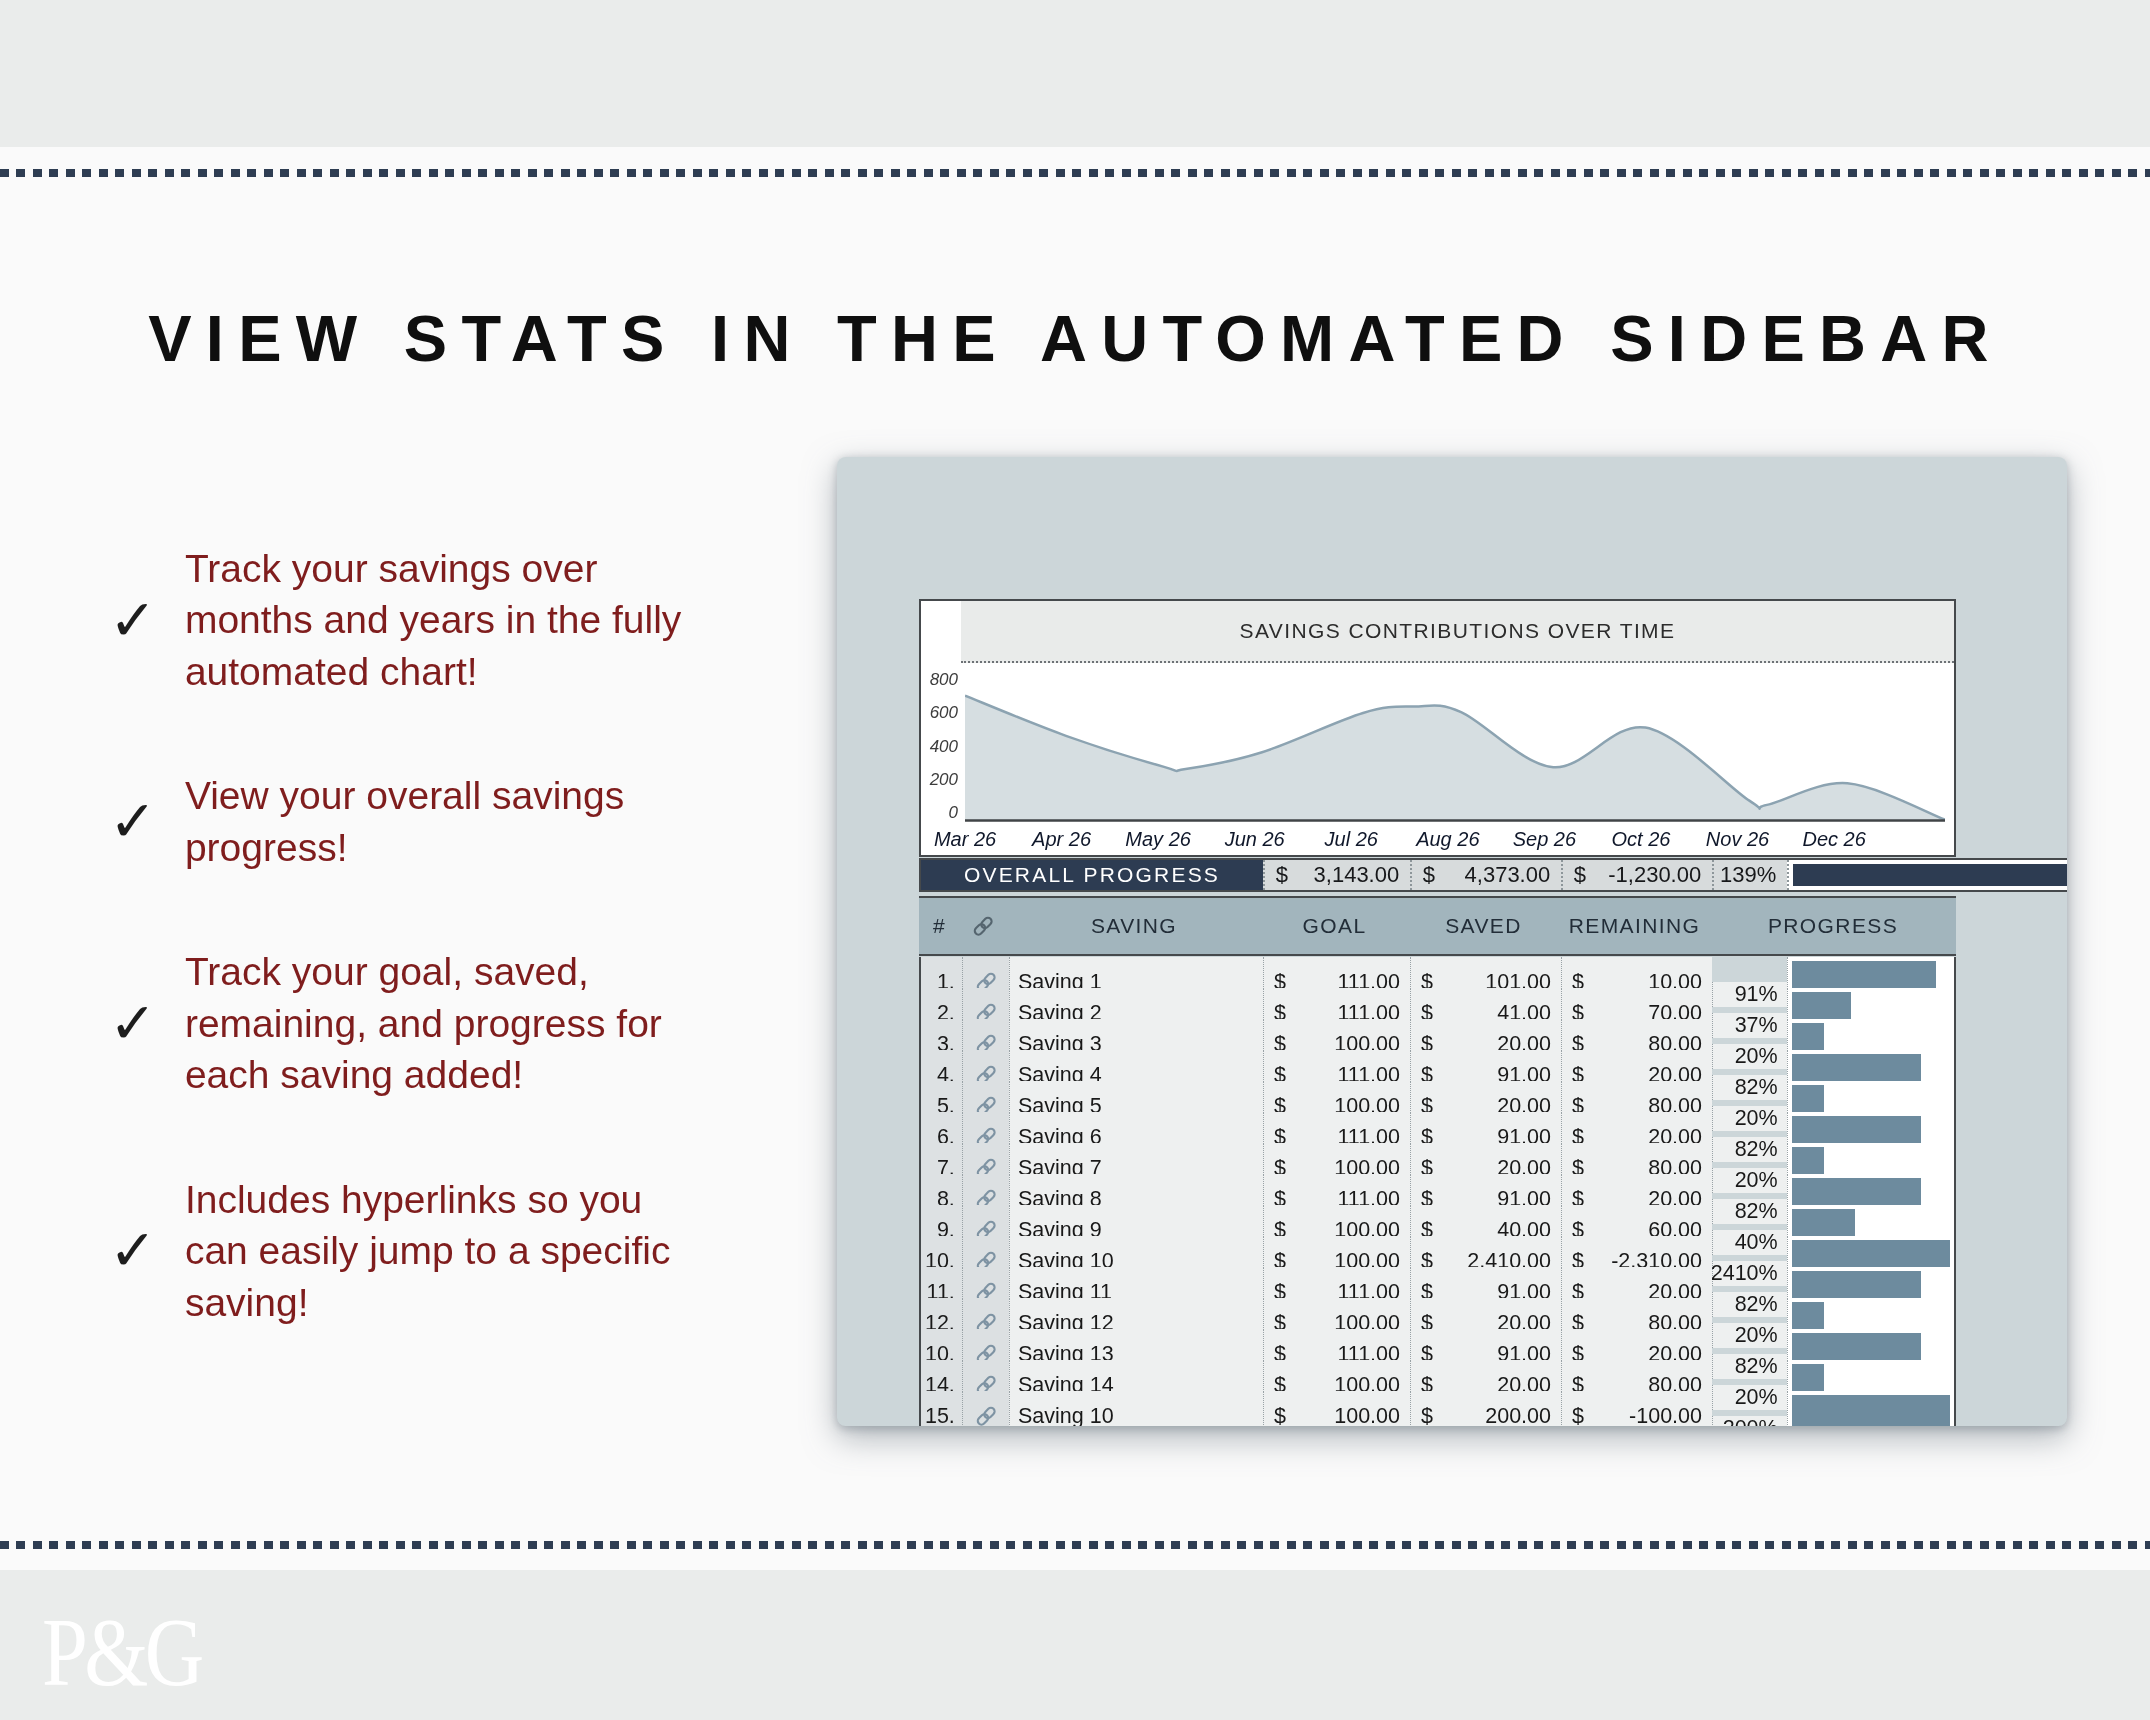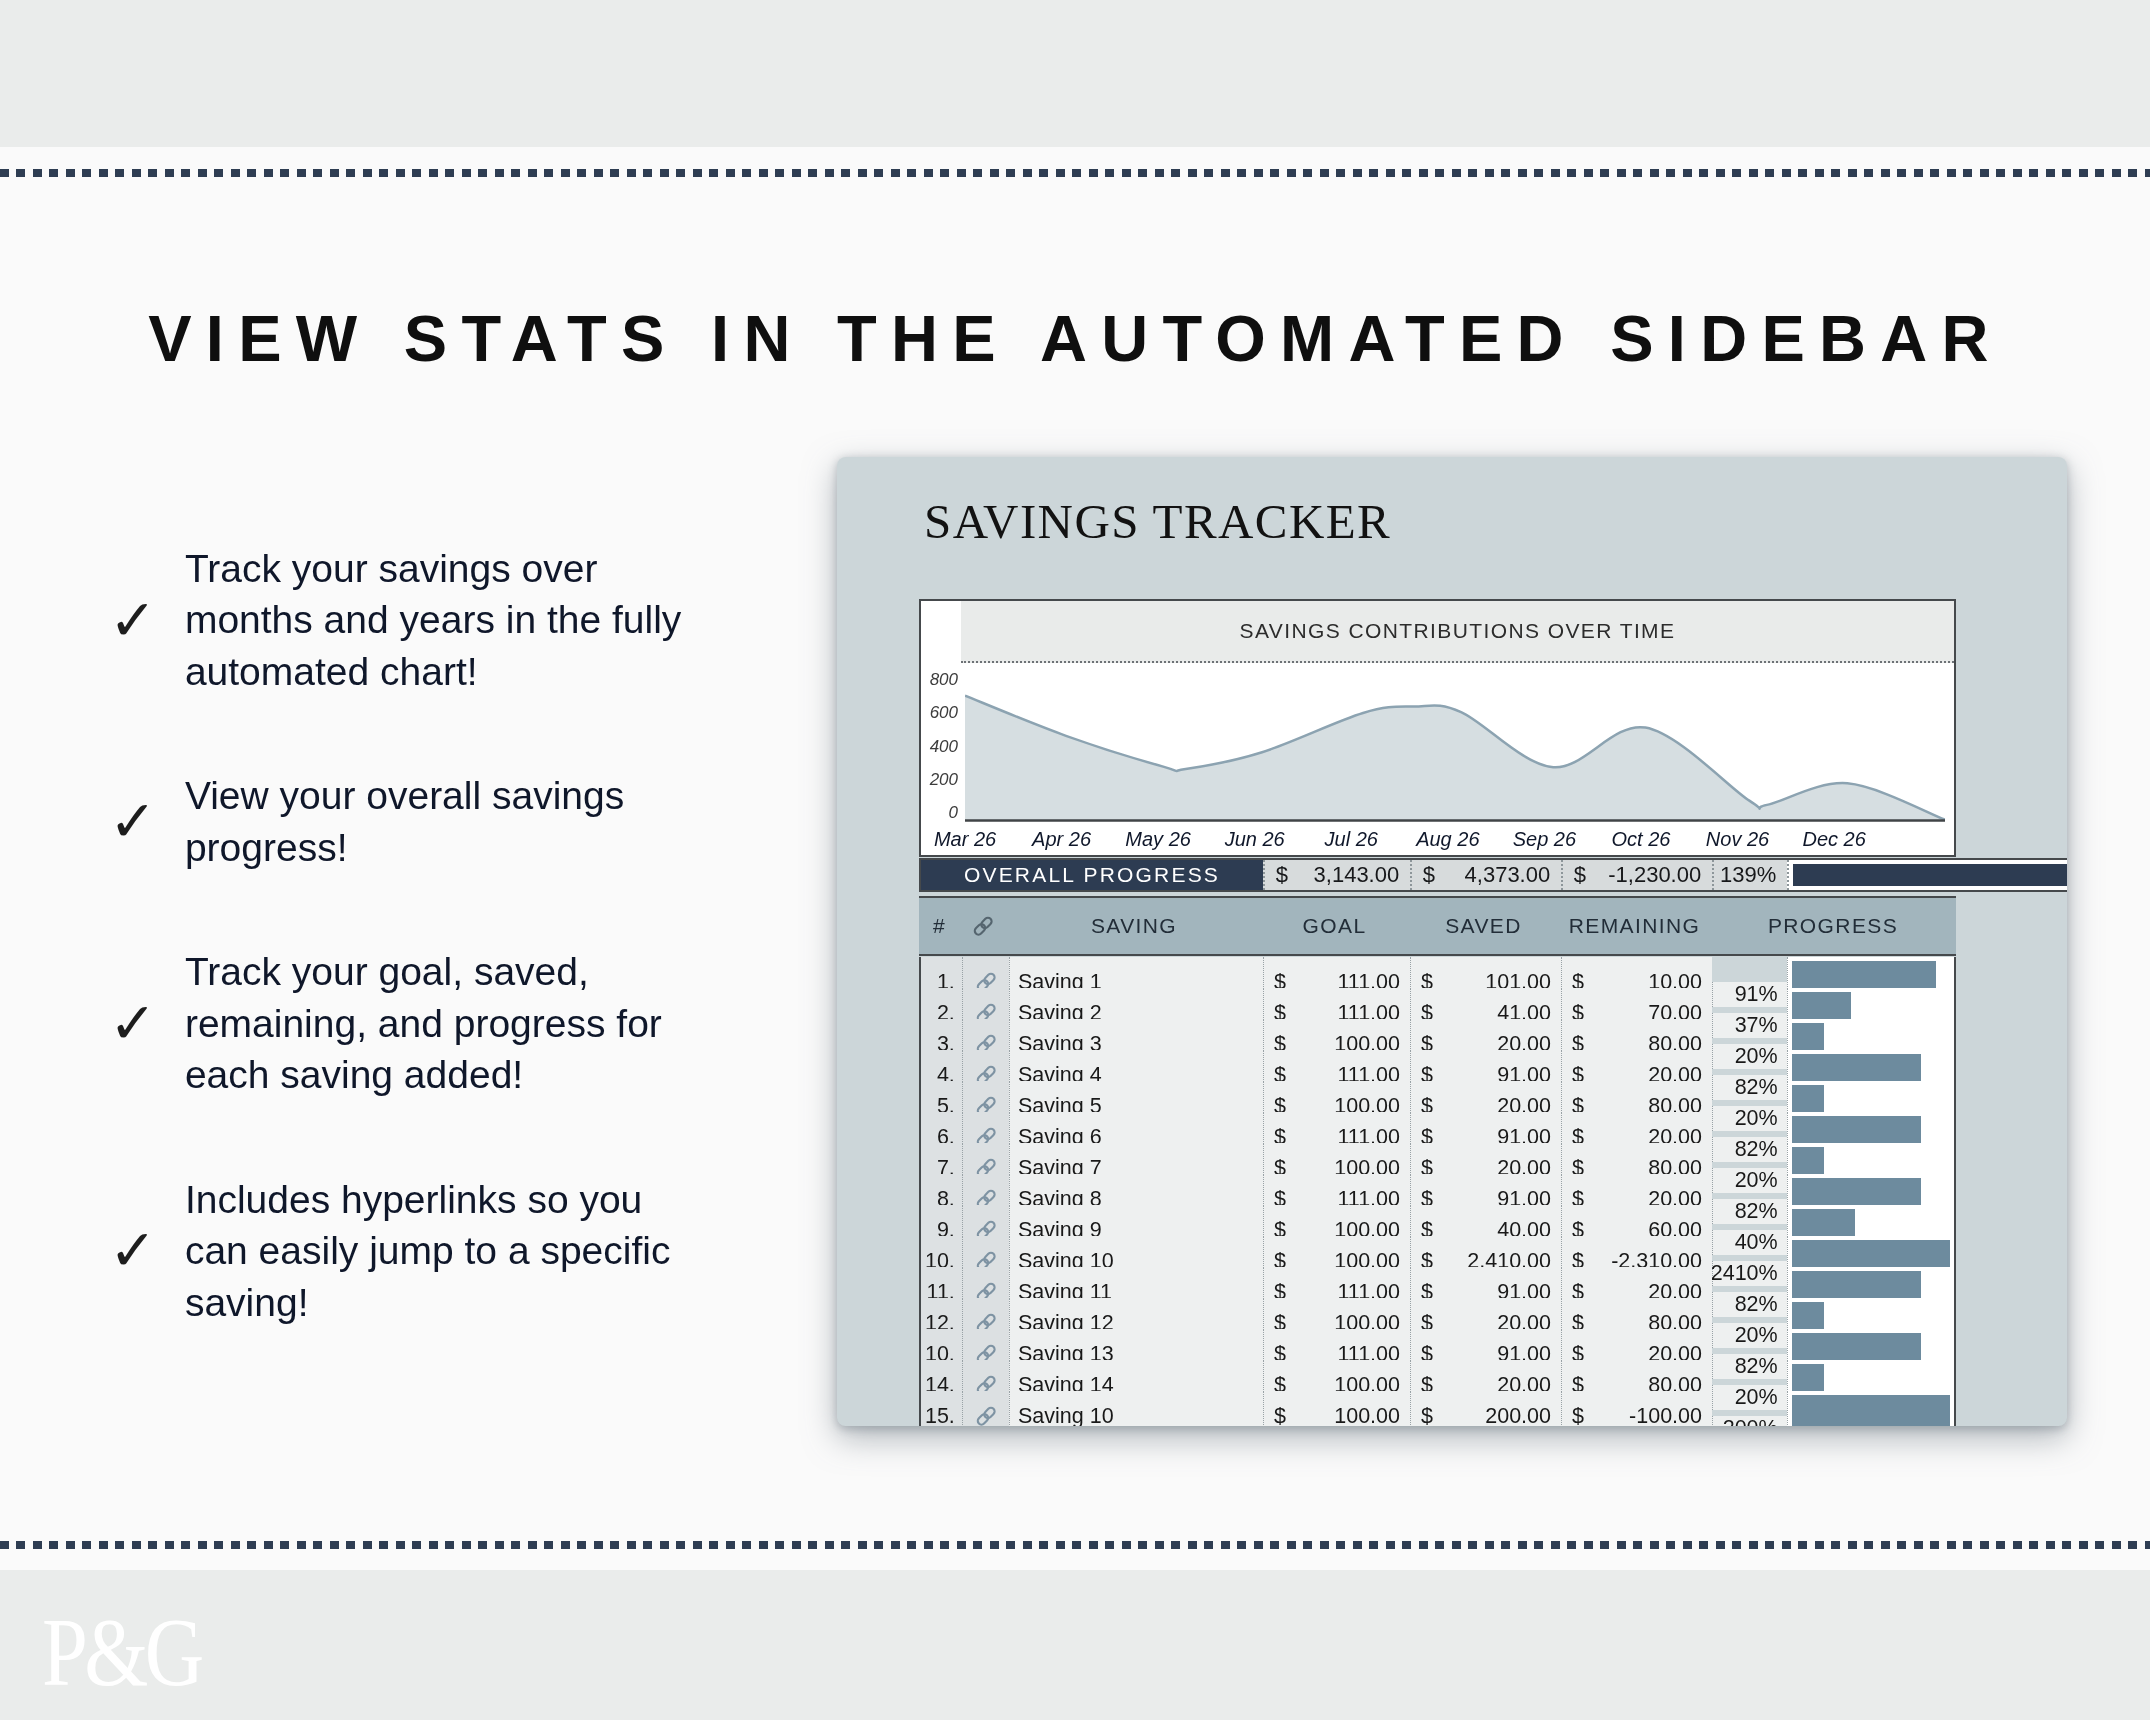--- a/index.html
+++ b/index.html
@@ -121,7 +121,6 @@
 </div>
 
 <div class="panel">
-  <div class="panel-title">SAVINGS TRACKER</div>
 
   <div class="chart-box">
     <div class="chart-header">

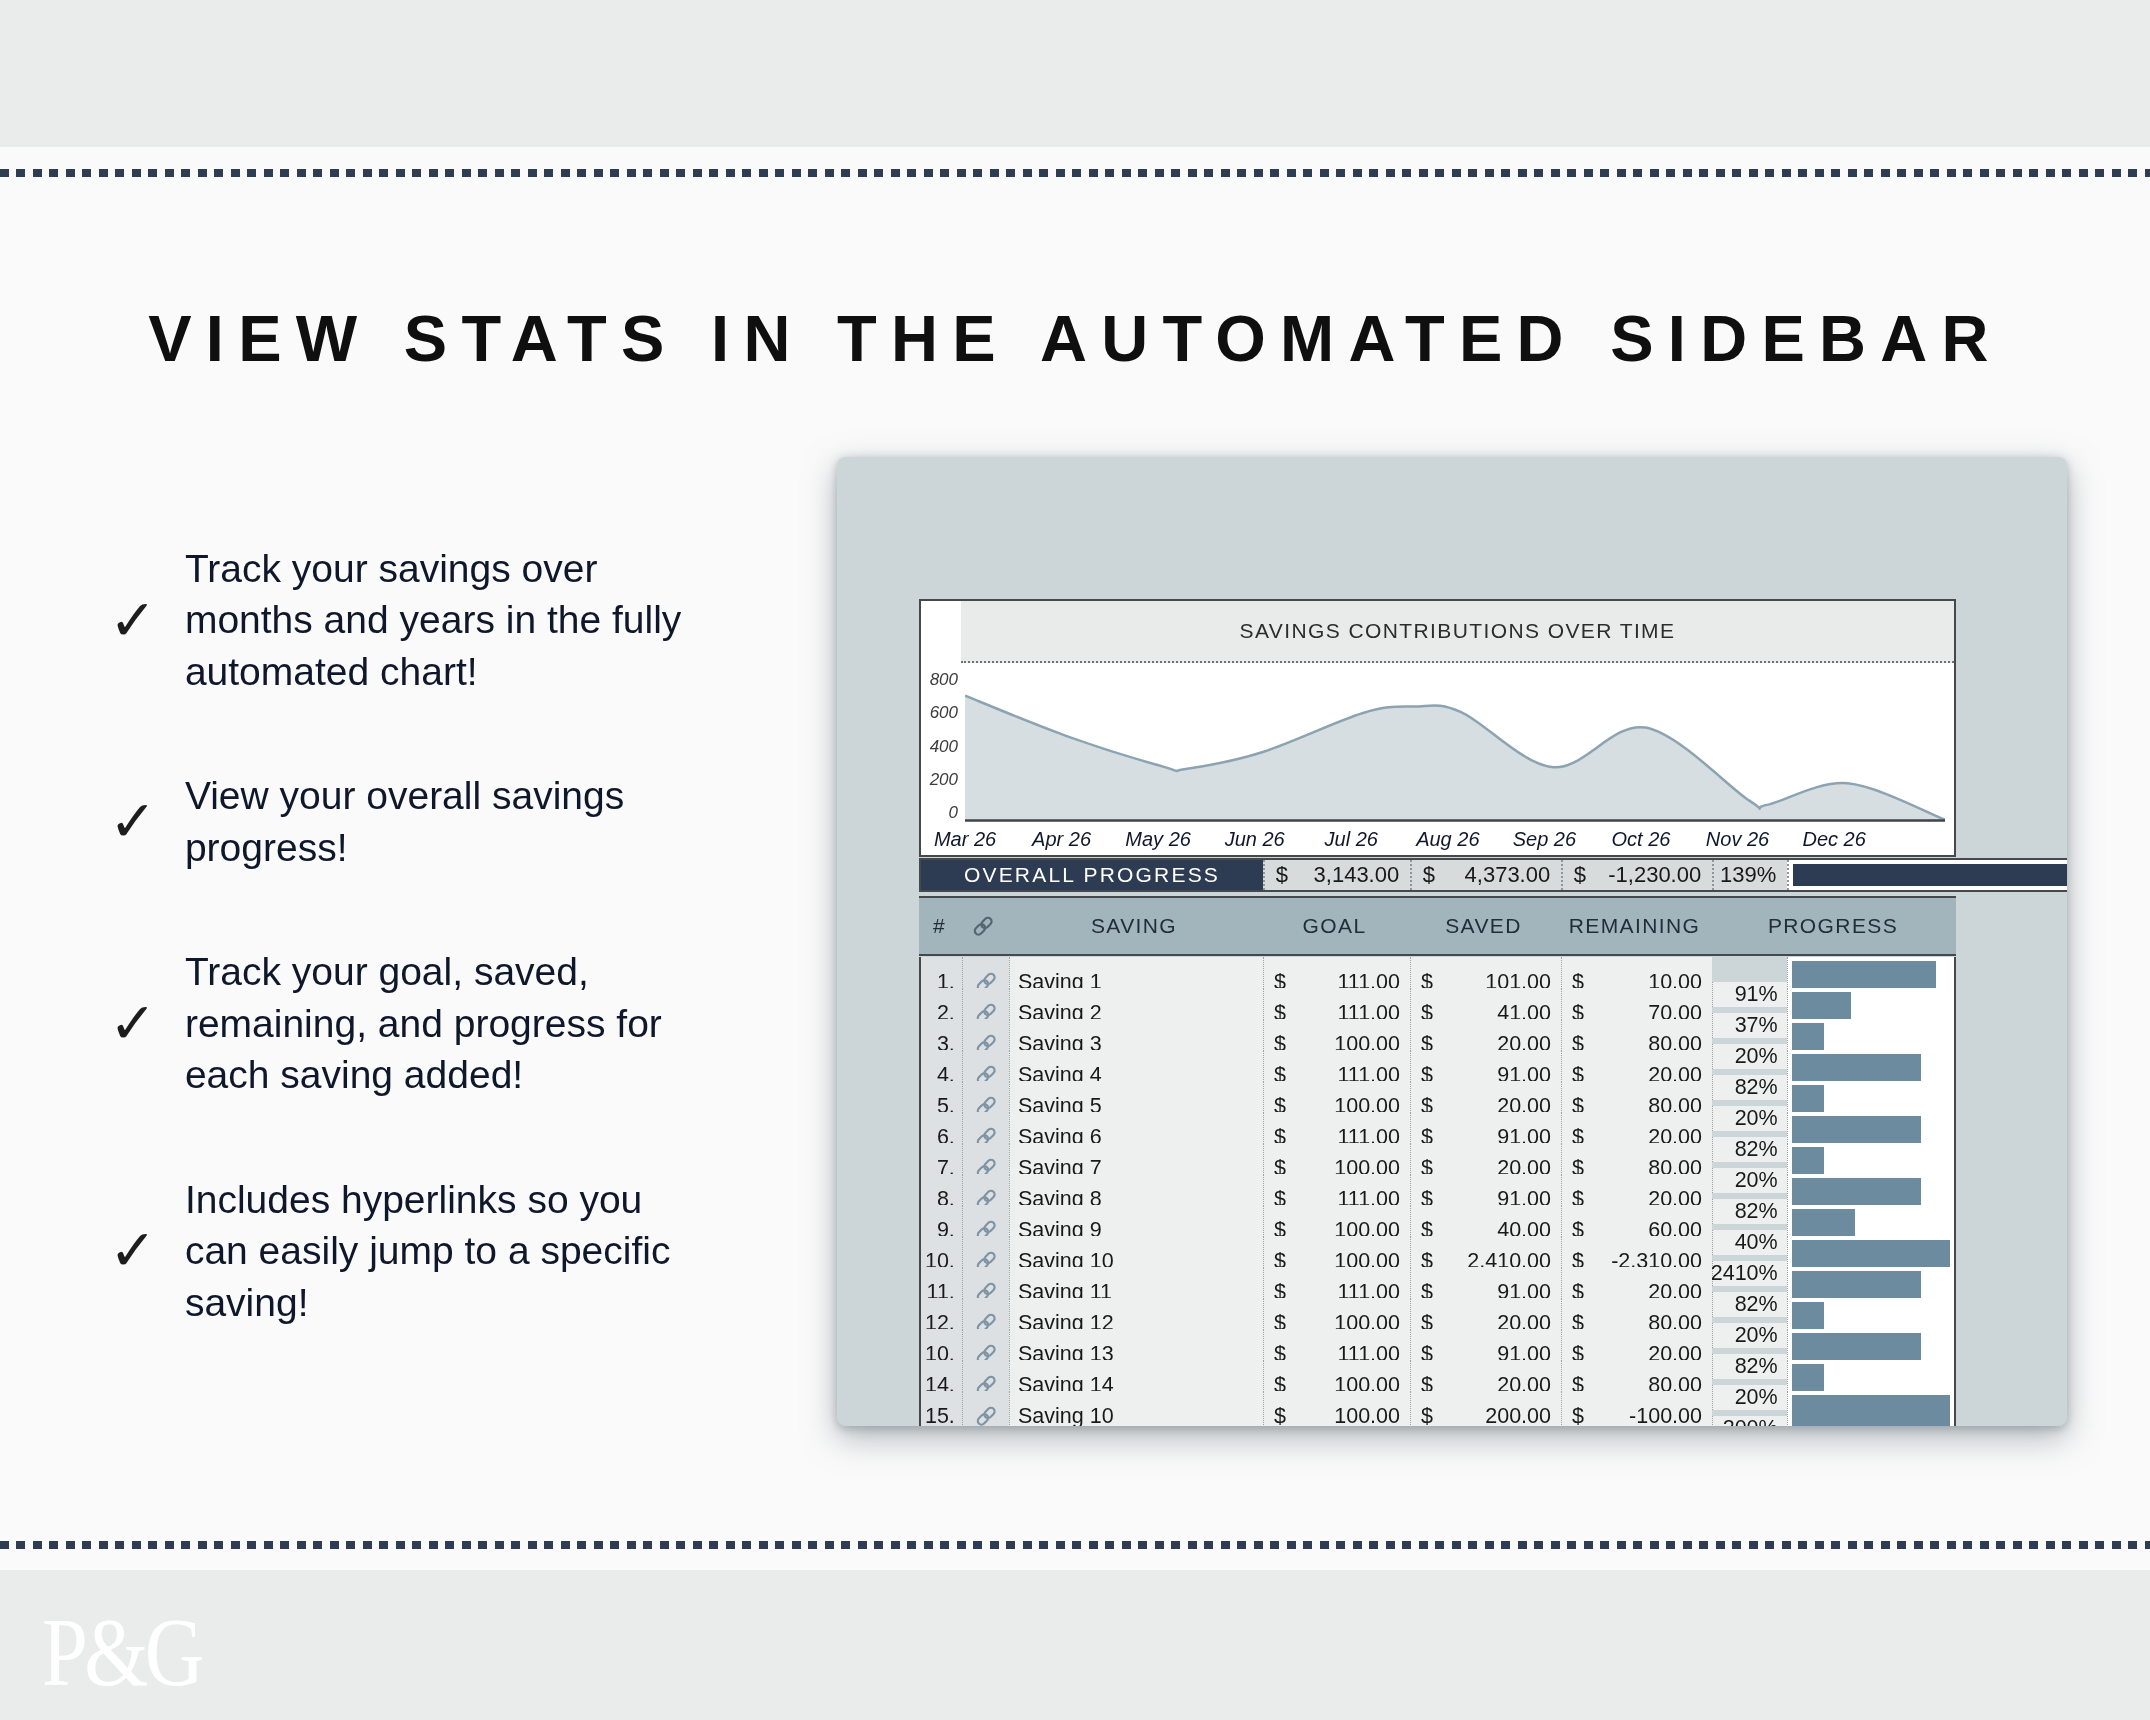--- a/index.html
+++ b/index.html
@@ -25,7 +25,7 @@
   .bullets{position:absolute;left:106px;top:543px;}
   .bullet{display:flex;align-items:center;margin-bottom:73px;}
   .check{flex:none;width:76px;font-size:57px;font-weight:400;color:#1d1d1d;padding-left:2.9px;line-height:1;}
-  .btext{width:602px;font-size:39px;line-height:1.32;color:#0f172a;white-space:pre-line;}
+  .btext{width:602px;font-size:39px;line-height:1.32;color:#7f1d1d;white-space:pre-line;}
   
   .panel{position:absolute;left:837px;top:457px;width:1230px;height:969px;
     background:#ccd6d9;border-radius:8.6px;overflow:hidden;

